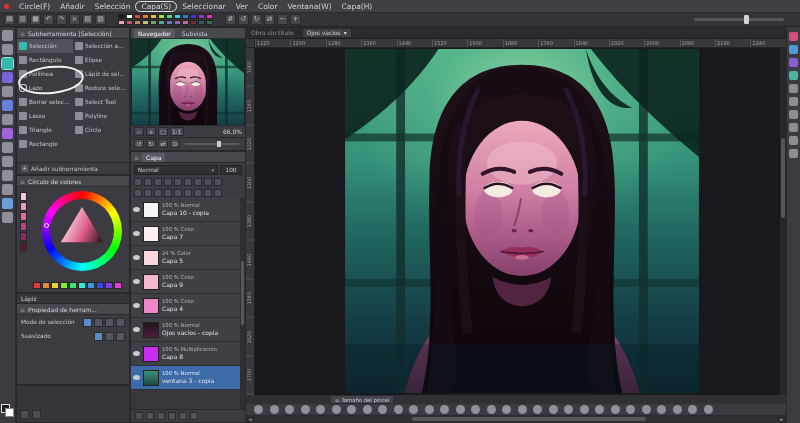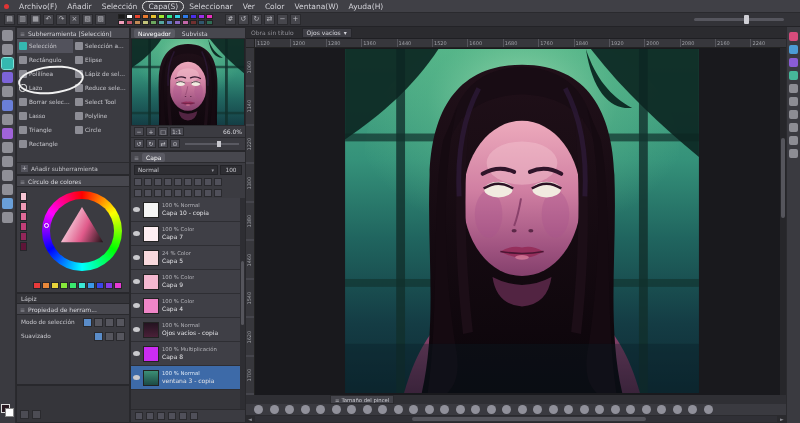--- a/index.html
+++ b/index.html
@@ -201,7 +201,7 @@
   <div id="menubar">
     <span id="record-dot"></span>
     <span id="menu-items" style="display:flex">
-        <span class="menu-item">Archivo(F)</span>
+        <span class="menu-item">Circle(F)</span>
         <span class="menu-item">Añadir</span>
         <span class="menu-item">Selección</span>
         <span class="menu-item hl">Capa(S)</span>

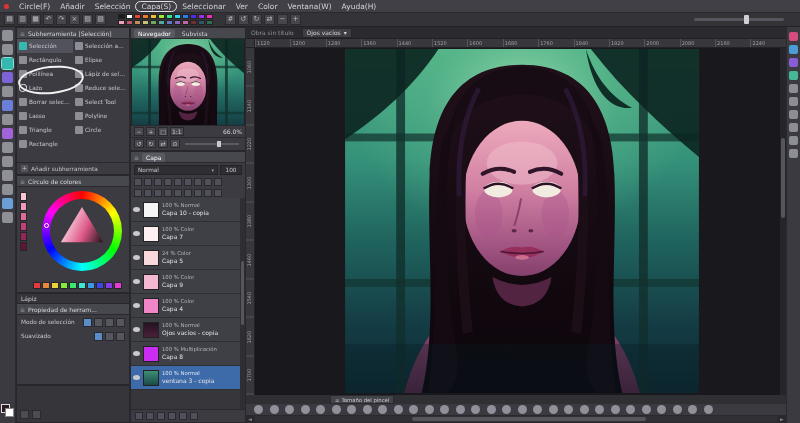--- a/index.html
+++ b/index.html
@@ -209,7 +209,7 @@
         <span class="menu-item">Ver</span>
         <span class="menu-item">Color</span>
         <span class="menu-item">Ventana(W)</span>
-        <span class="menu-item">Ayuda(H)</span>
+        <span class="menu-item">Capa(H)</span>
       </span>
   </div>
 

